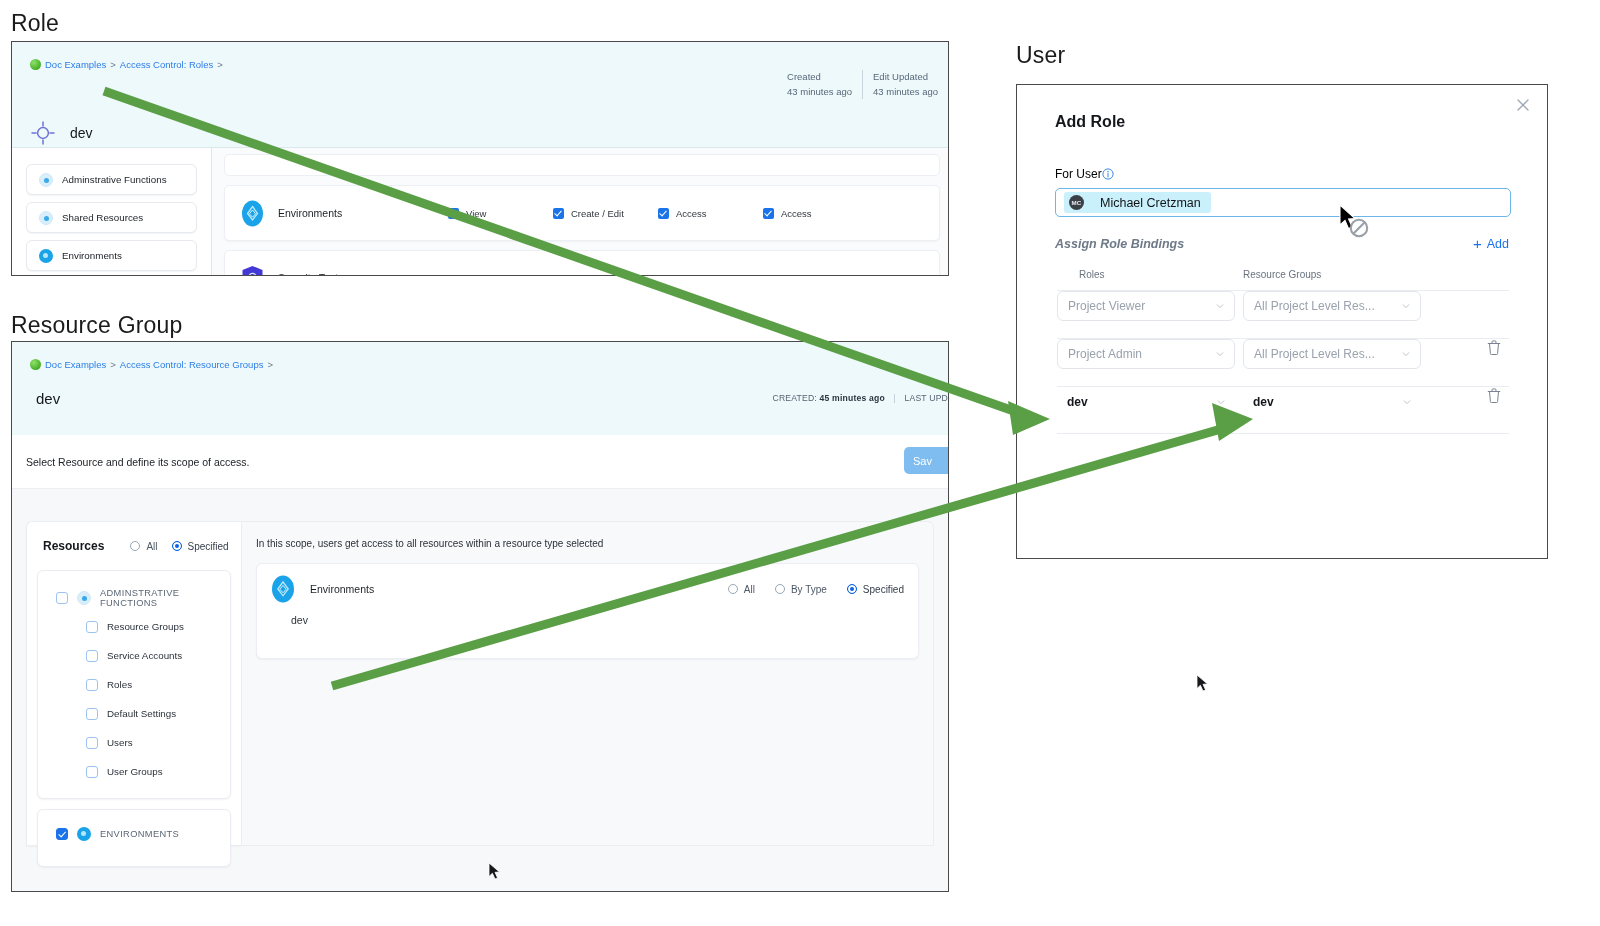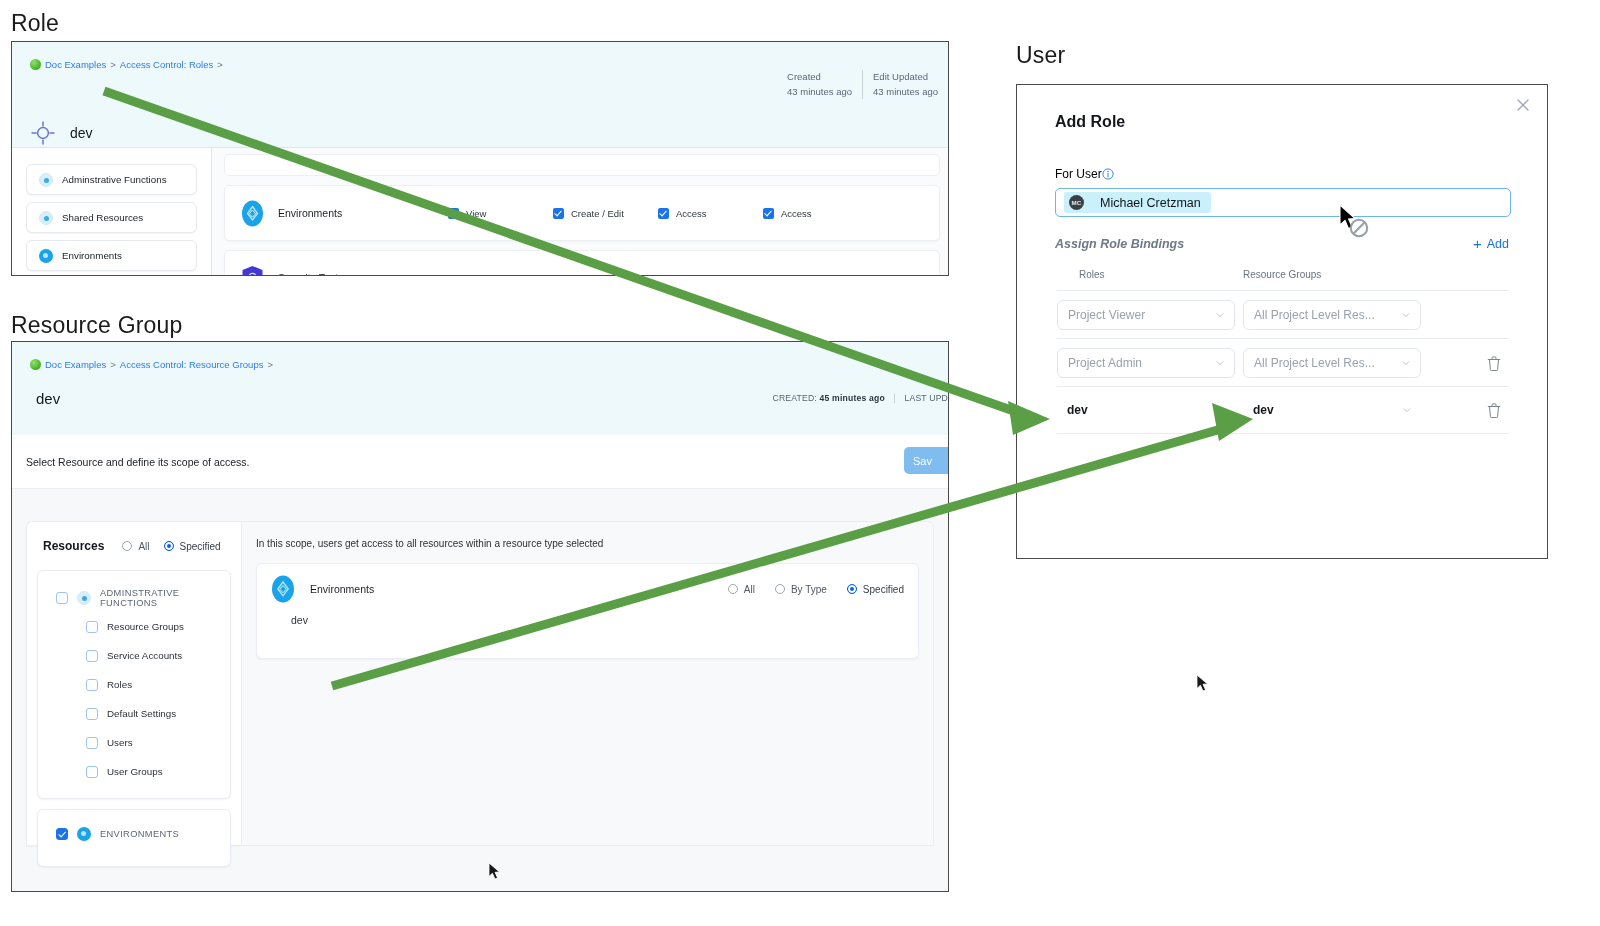--- a/index.html
+++ b/index.html
@@ -269,7 +269,7 @@
   .bt-c1 { width: 186px; padding-left: 22px; }
   .bt-c2 { width: 190px; }
   .bt-row {
-    display: flex; align-items: center; height: 48px;
+    display: flex; height: 48px;
     border-top: 1px solid #e9edf1;
   }
   .bt-row:last-child { border-bottom: 1px solid #e9edf1; }

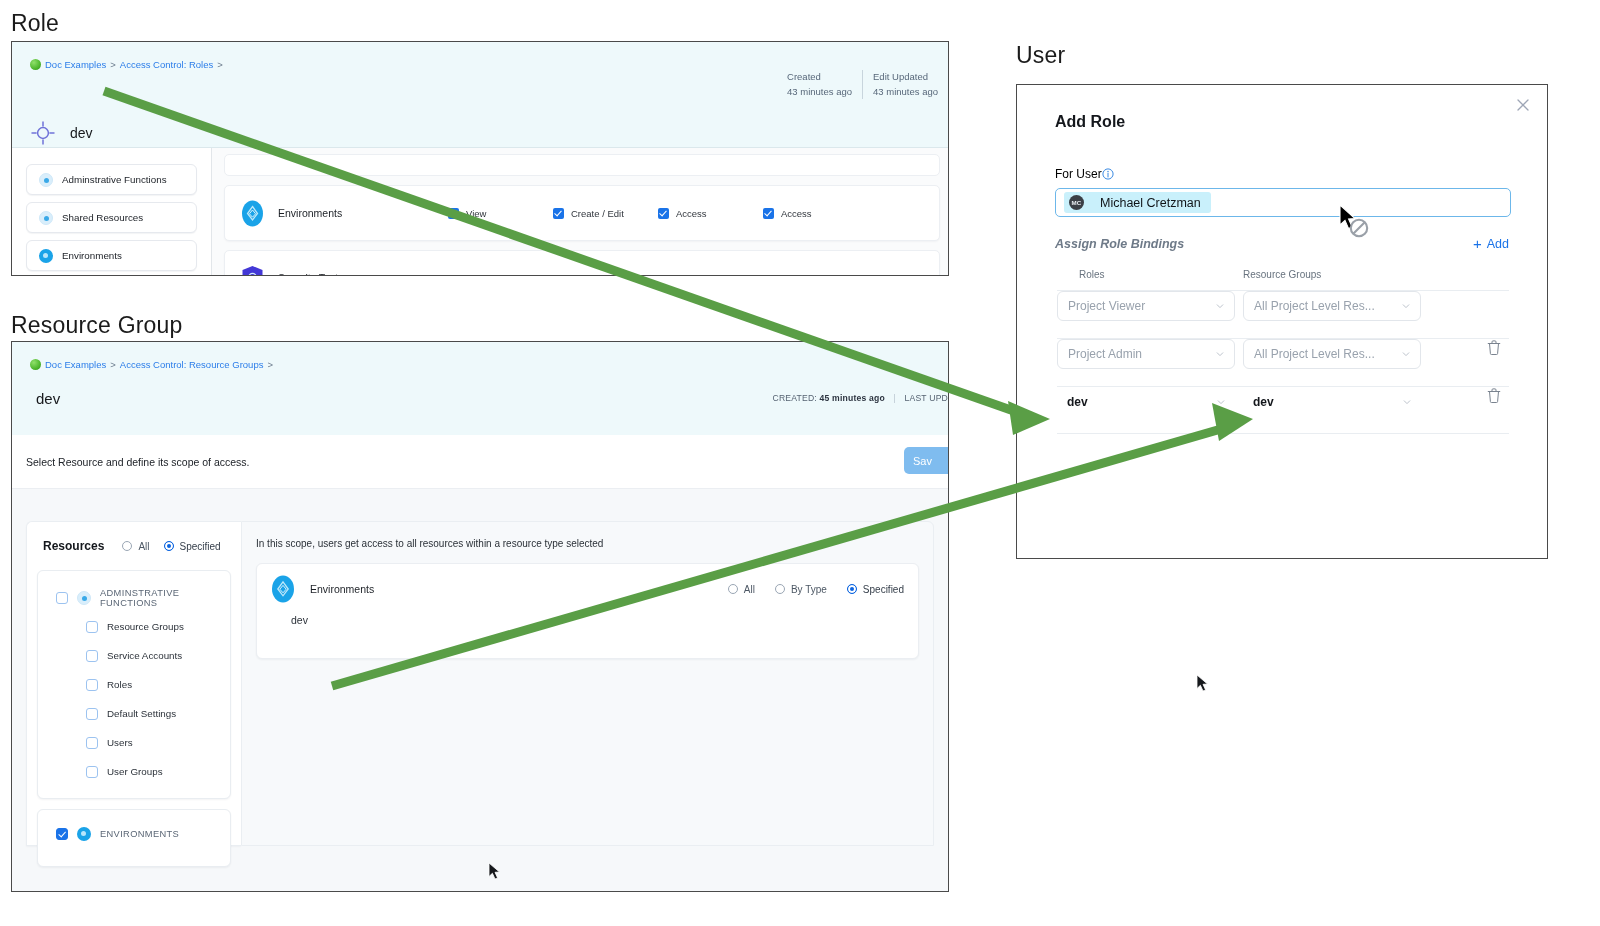--- a/index.html
+++ b/index.html
@@ -167,7 +167,7 @@
   }
   .res-head {
     display: flex; align-items: center; height: 48px; padding: 0 16px;
-    gap: 18px;
+    gap: 26px;
   }
   .res-head-title { font-size: 12px; font-weight: 700; color: #14171c; }
   .radio-grp { display: flex; align-items: center; gap: 14px; }

